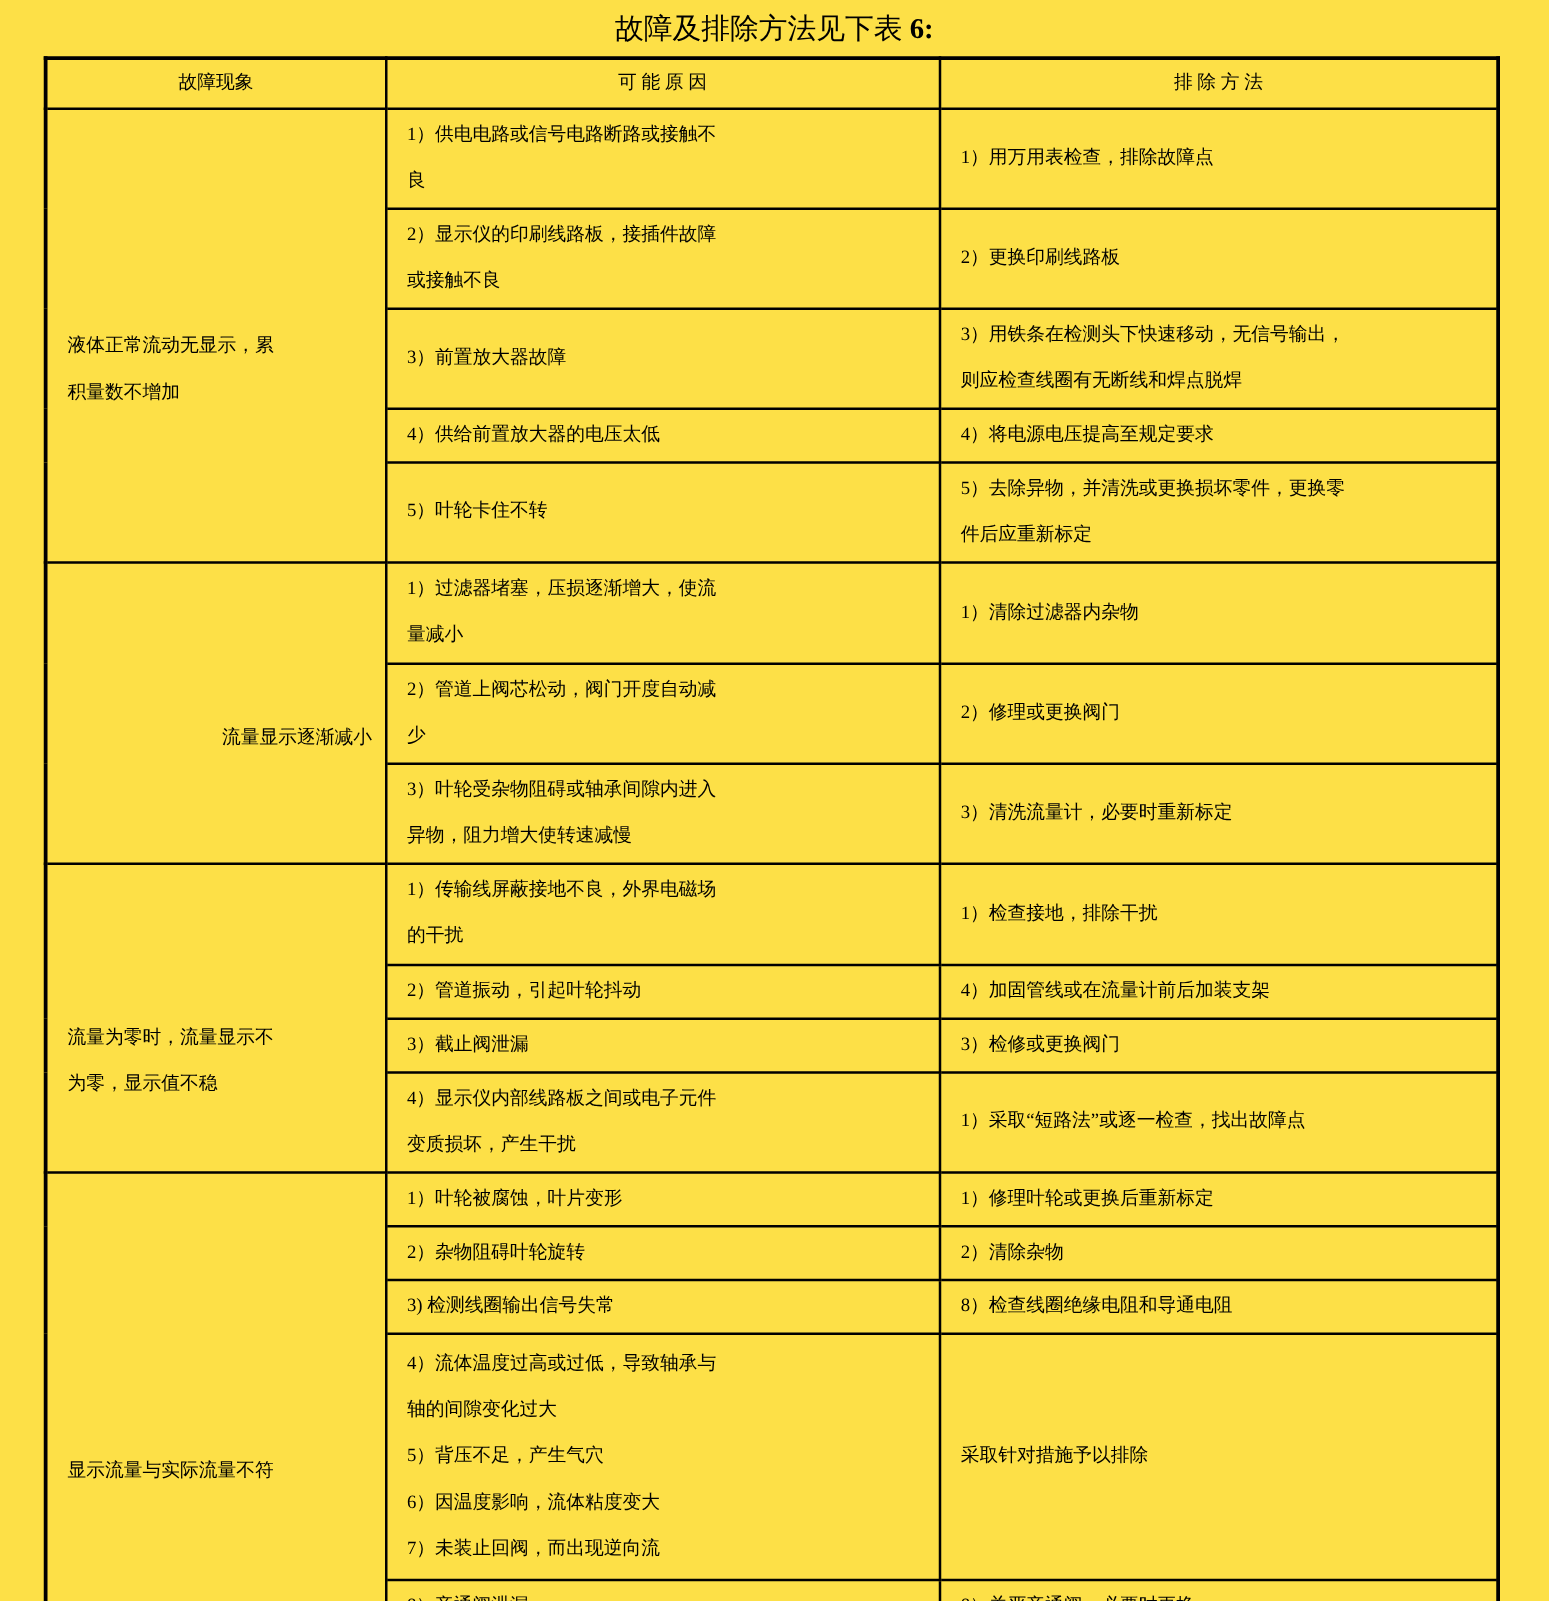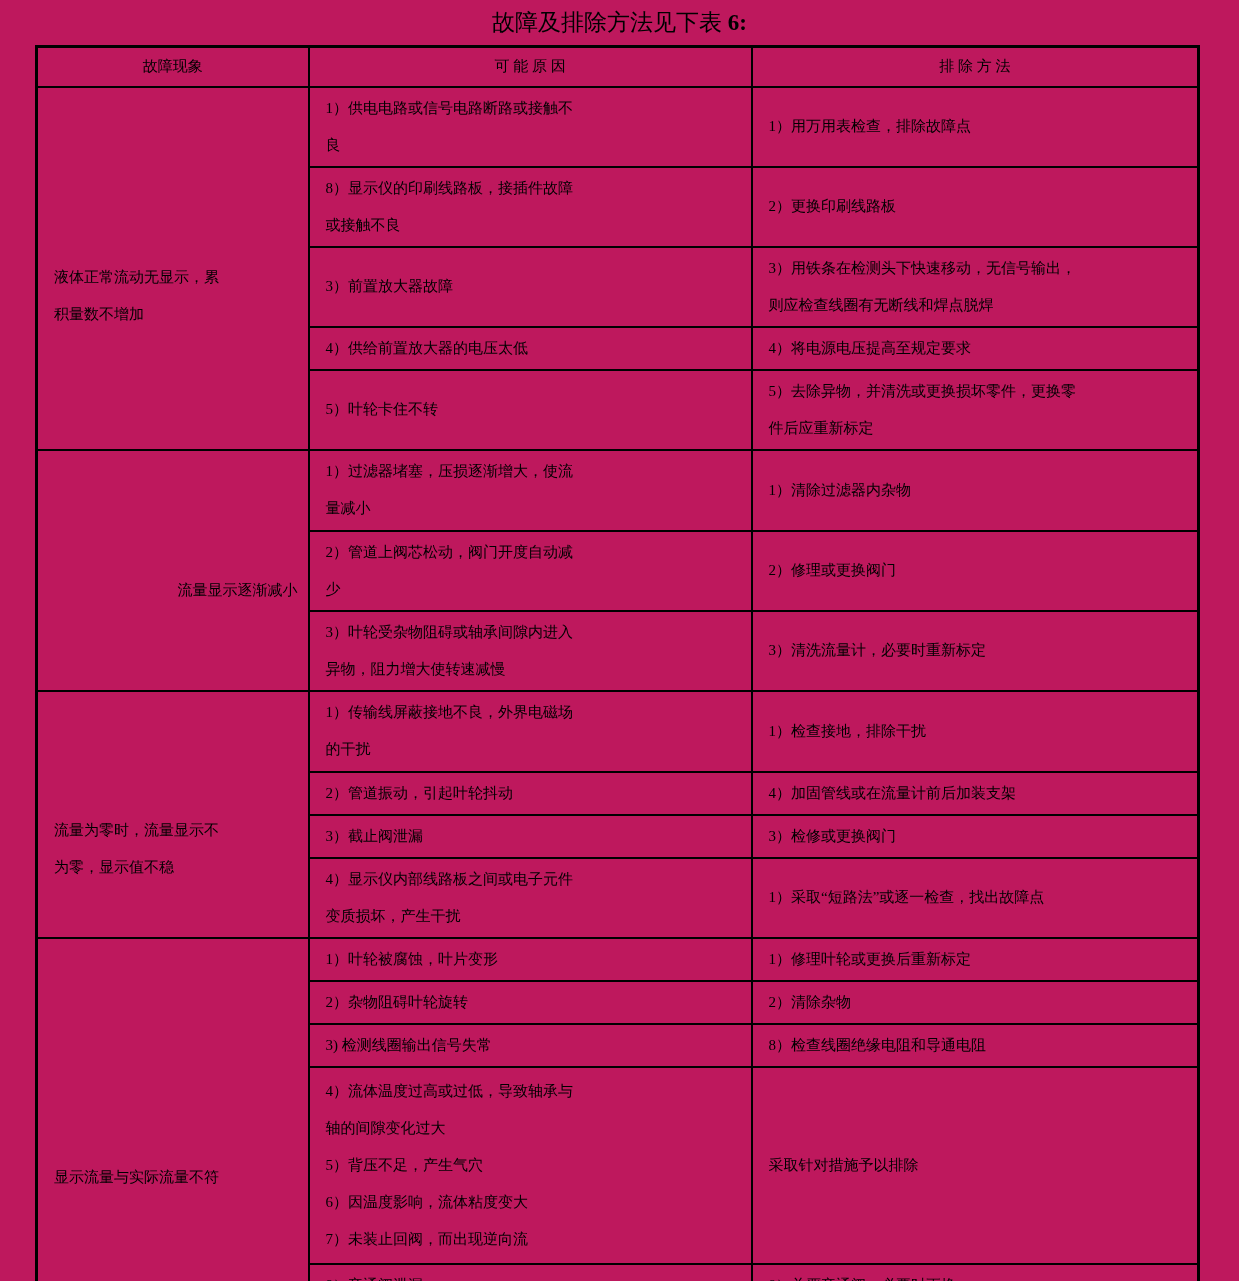--- a/index.html
+++ b/index.html
@@ -10,7 +10,7 @@
   .page {
     width: 1239px;
     height: 1281px;
-    background: #be185d;
+    background: #fde047;
     font-family: "Liberation Serif", "DejaVu Serif", serif;
     color: #000000;
     overflow: hidden;

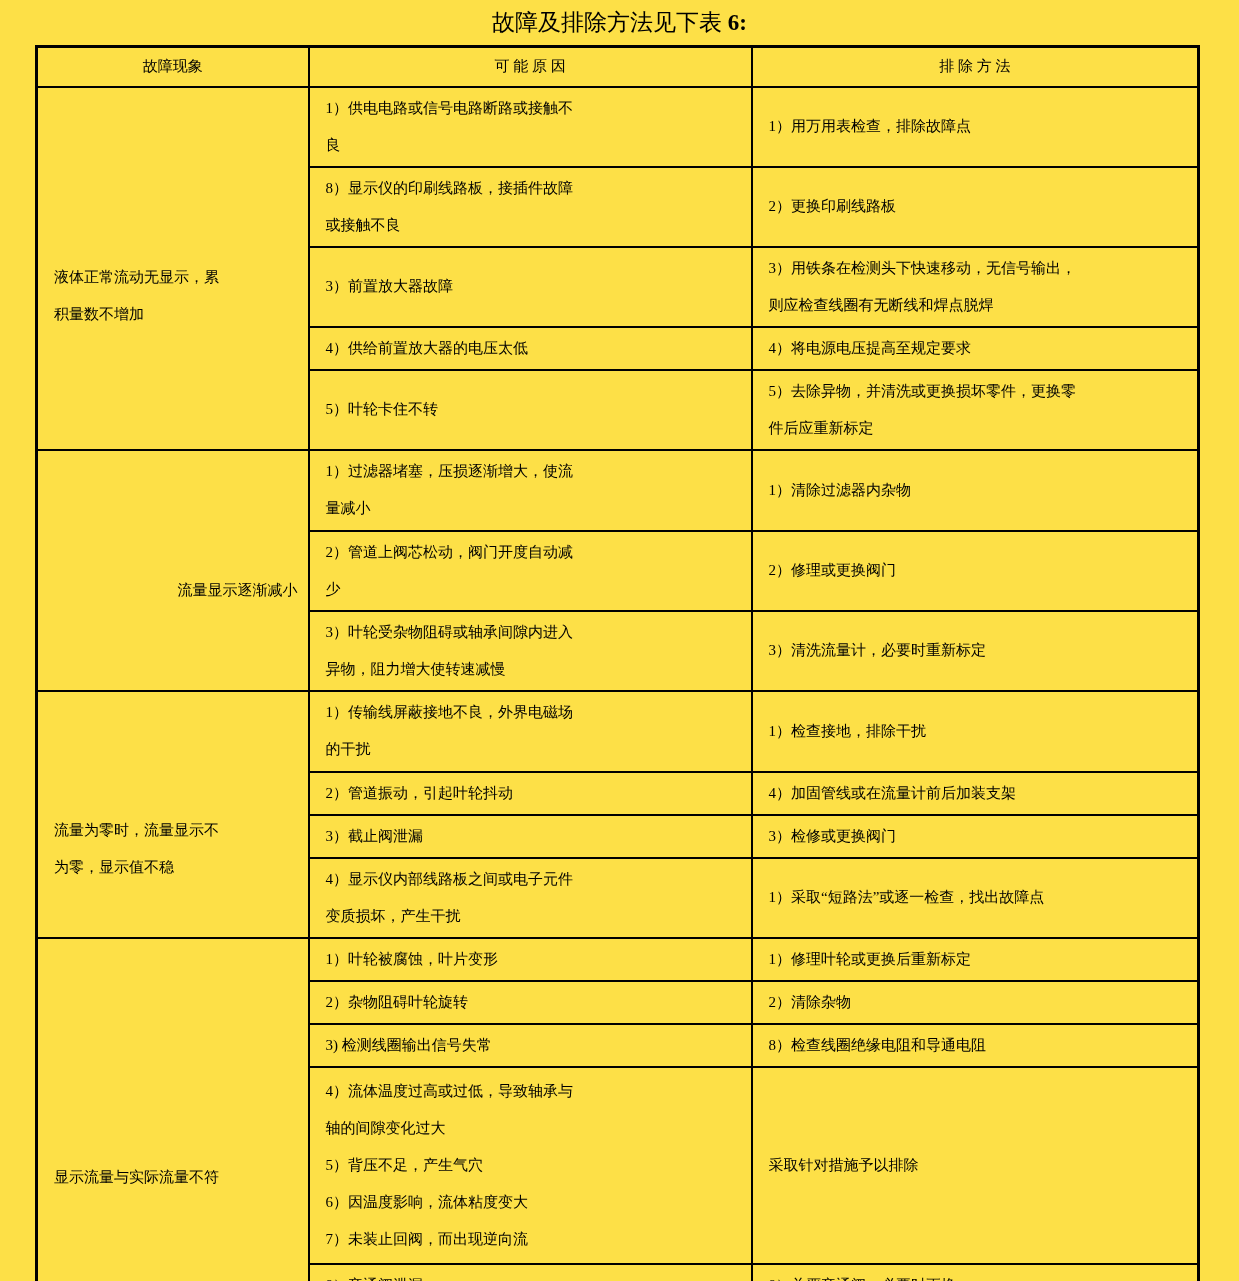--- a/index.html
+++ b/index.html
@@ -88,7 +88,7 @@
       <td>1）用万用表检查，排除故障点</td>
     </tr>
     <tr style="height:80px">
-      <td>8）显示仪的印刷线路板，接插件故障
+      <td>2）显示仪的印刷线路板，接插件故障
 或接触不良</td>
       <td>2）更换印刷线路板</td>
     </tr>

